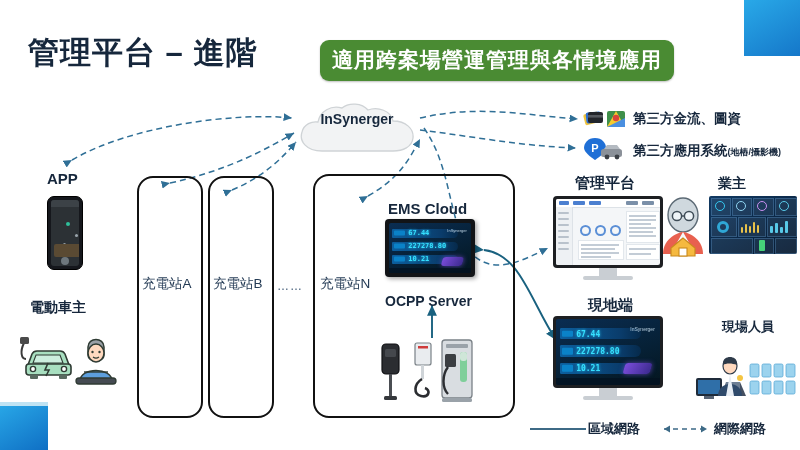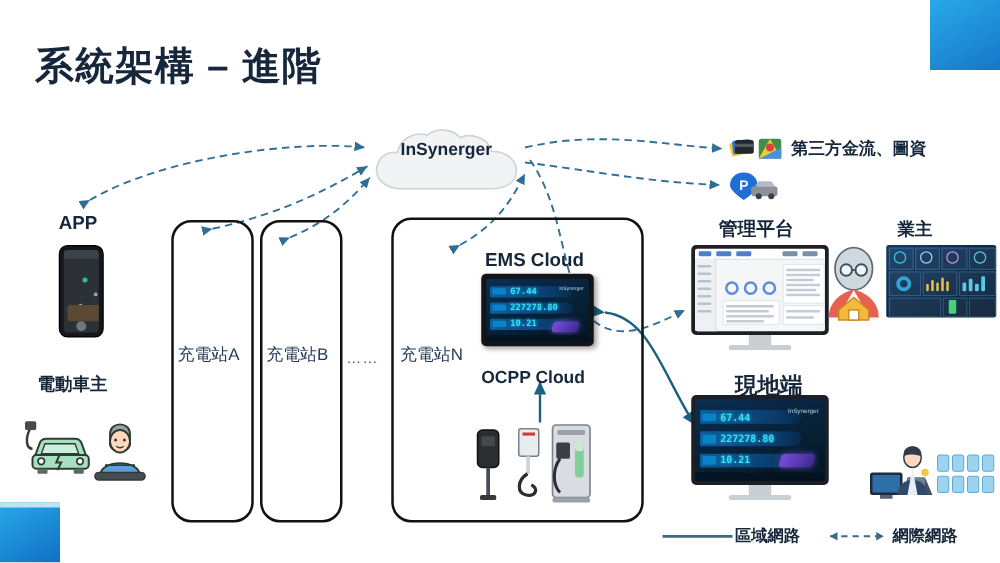--- a/index.html
+++ b/index.html
@@ -174,7 +174,7 @@
     </g>
   </svg>
 
-  <div class="abs" id="page-title">系統架構 – 進階</div>
+  <div class="abs" id="page-title">管理平台 – 進階</div>
 
   <div class="abs" id="cloud">
     <svg width="122" height="52" viewBox="0 0 122 52">

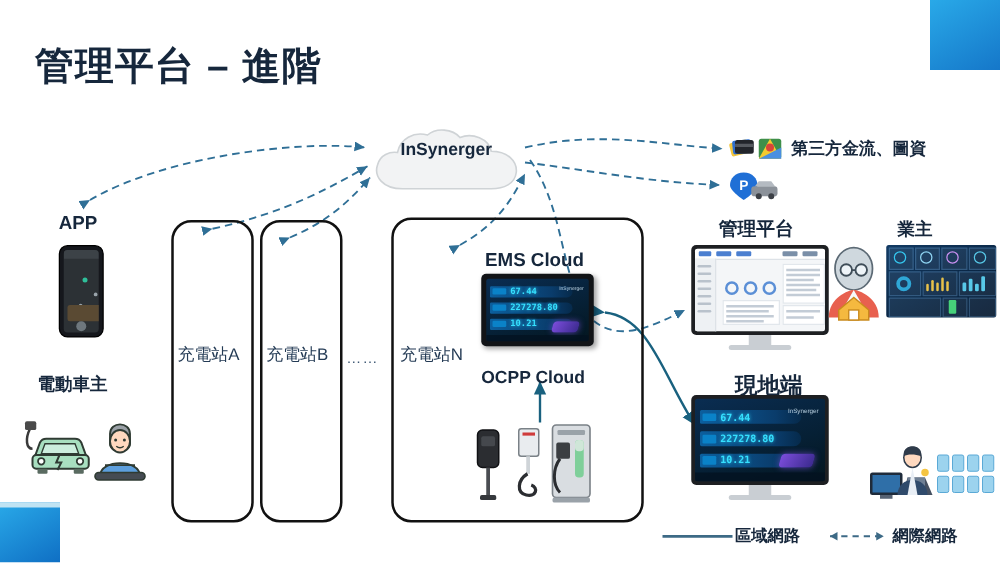--- a/index.html
+++ b/index.html
@@ -175,6 +175,7 @@
   </svg>
 
   <div class="abs" id="page-title">管理平台 – 進階</div>
+  <div class="abs" id="subtitle-badge">適用跨案場營運管理與各情境應用</div>
 
   <div class="abs" id="cloud">
     <svg width="122" height="52" viewBox="0 0 122 52">

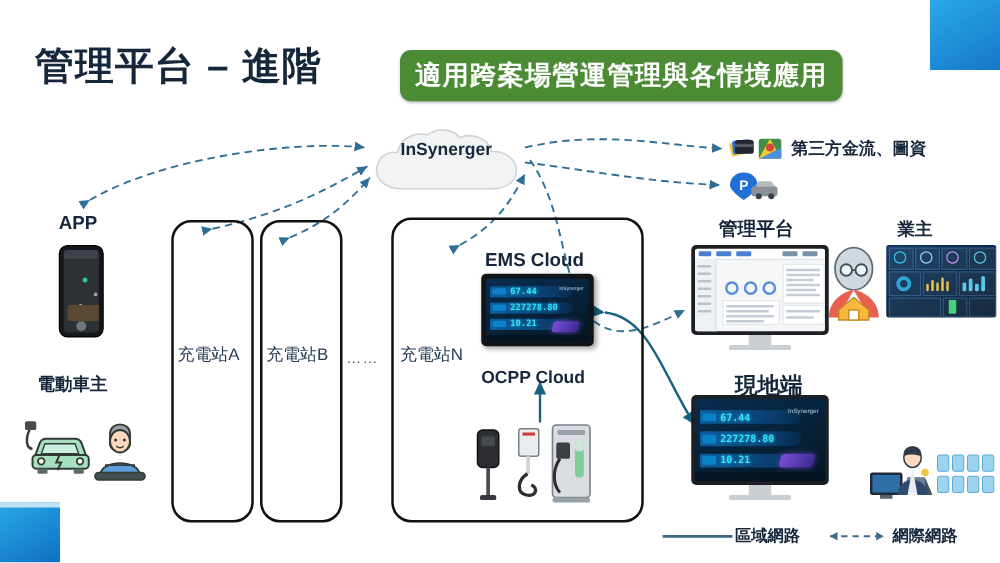--- a/index.html
+++ b/index.html
@@ -299,6 +299,9 @@
       <circle cx="24" cy="20" r="2.4" fill="#3c4046"></circle>
       <circle cx="34" cy="20" r="2.4" fill="#3c4046"></circle>
     </svg>
+    <span style="position:absolute;left:50px;top:4px;white-space:nowrap;">
+      <span class="tp-text">第三方應用系統</span><span class="tp-text tp-small">(地樁/攝影機)</span>
+    </span>
   </div>
 
   <div class="abs" id="mp-label">管理平台</div>

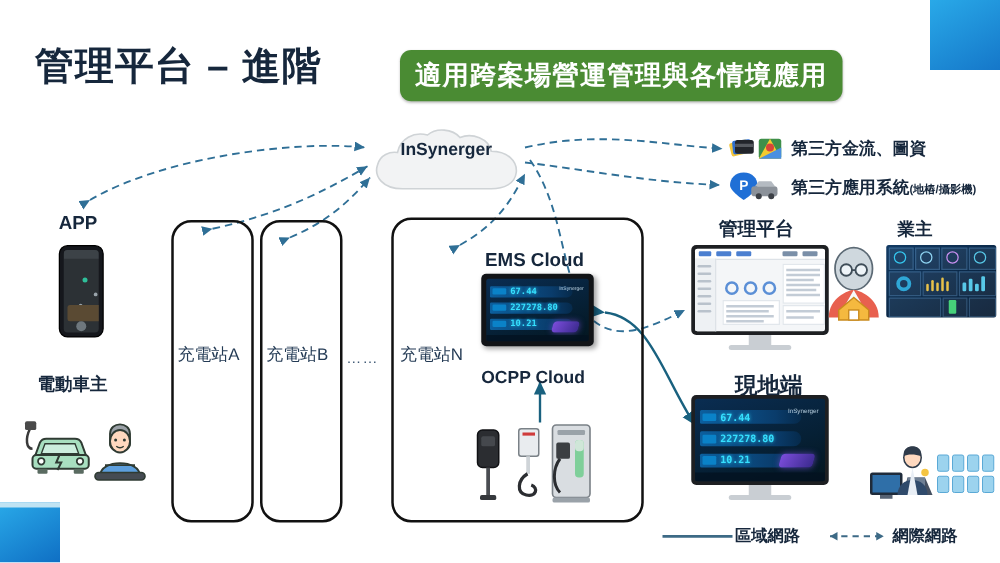--- a/index.html
+++ b/index.html
@@ -253,7 +253,7 @@
     </div>
   </div>
 
-  <div class="abs" id="ocpp-label">OCPP Cloud</div>
+  <div class="abs" id="ocpp-label">OCPP Server</div>
 
   <svg class="abs" id="chargers" viewBox="0 0 110 76">
 

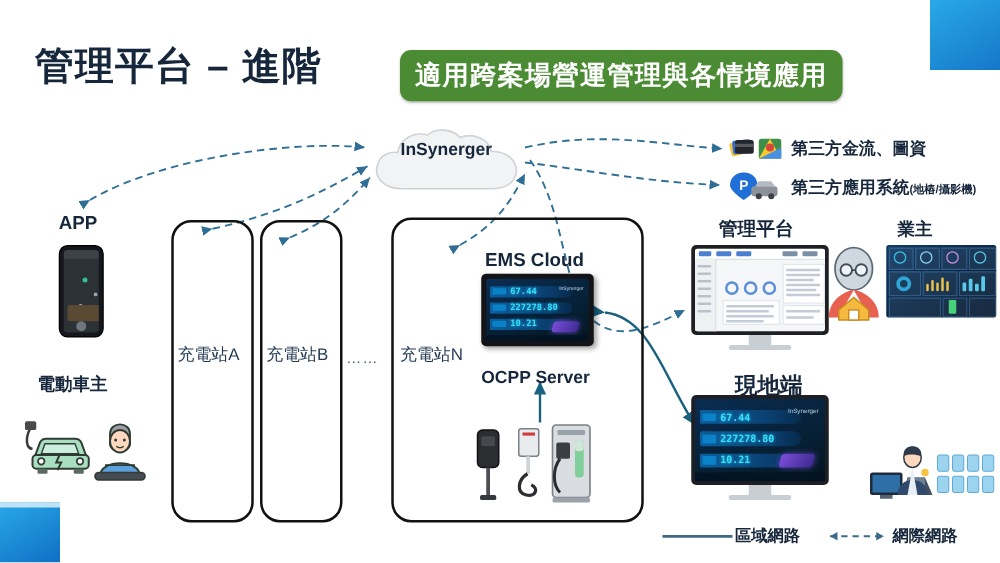--- a/index.html
+++ b/index.html
@@ -117,7 +117,7 @@
 
   #owner-person{left:659px;top:196px;width:48px;height:62px;}
 
-  #local-label{left:588px;top:296px;font-size:18px;font-weight:bold;color:#16273c;}
+  #local-label{left:588px;top:296px;font-size:15px;font-weight:bold;color:#16273c;}
   #local-monitor{left:553px;top:316px;width:110px;height:72px;}
   #staff-label{left:700px;top:318px;width:96px;text-align:center;font-size:13px;font-weight:bold;
     color:#16273c;line-height:17px;}

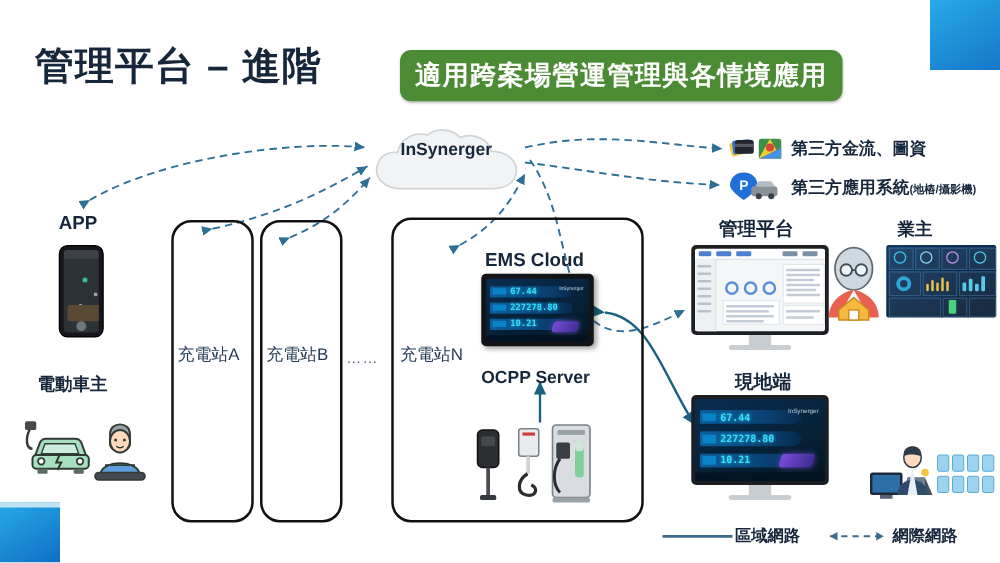--- a/index.html
+++ b/index.html
@@ -416,6 +416,7 @@
   </div>
 
   <div class="abs" id="staff-label">
+    <div>現場人員</div>
   </div>
   <svg class="abs" id="staff-art" viewBox="0 0 104 52">
     <rect x="2" y="26" width="26" height="18" rx="2" fill="#1f2b3a"></rect>

